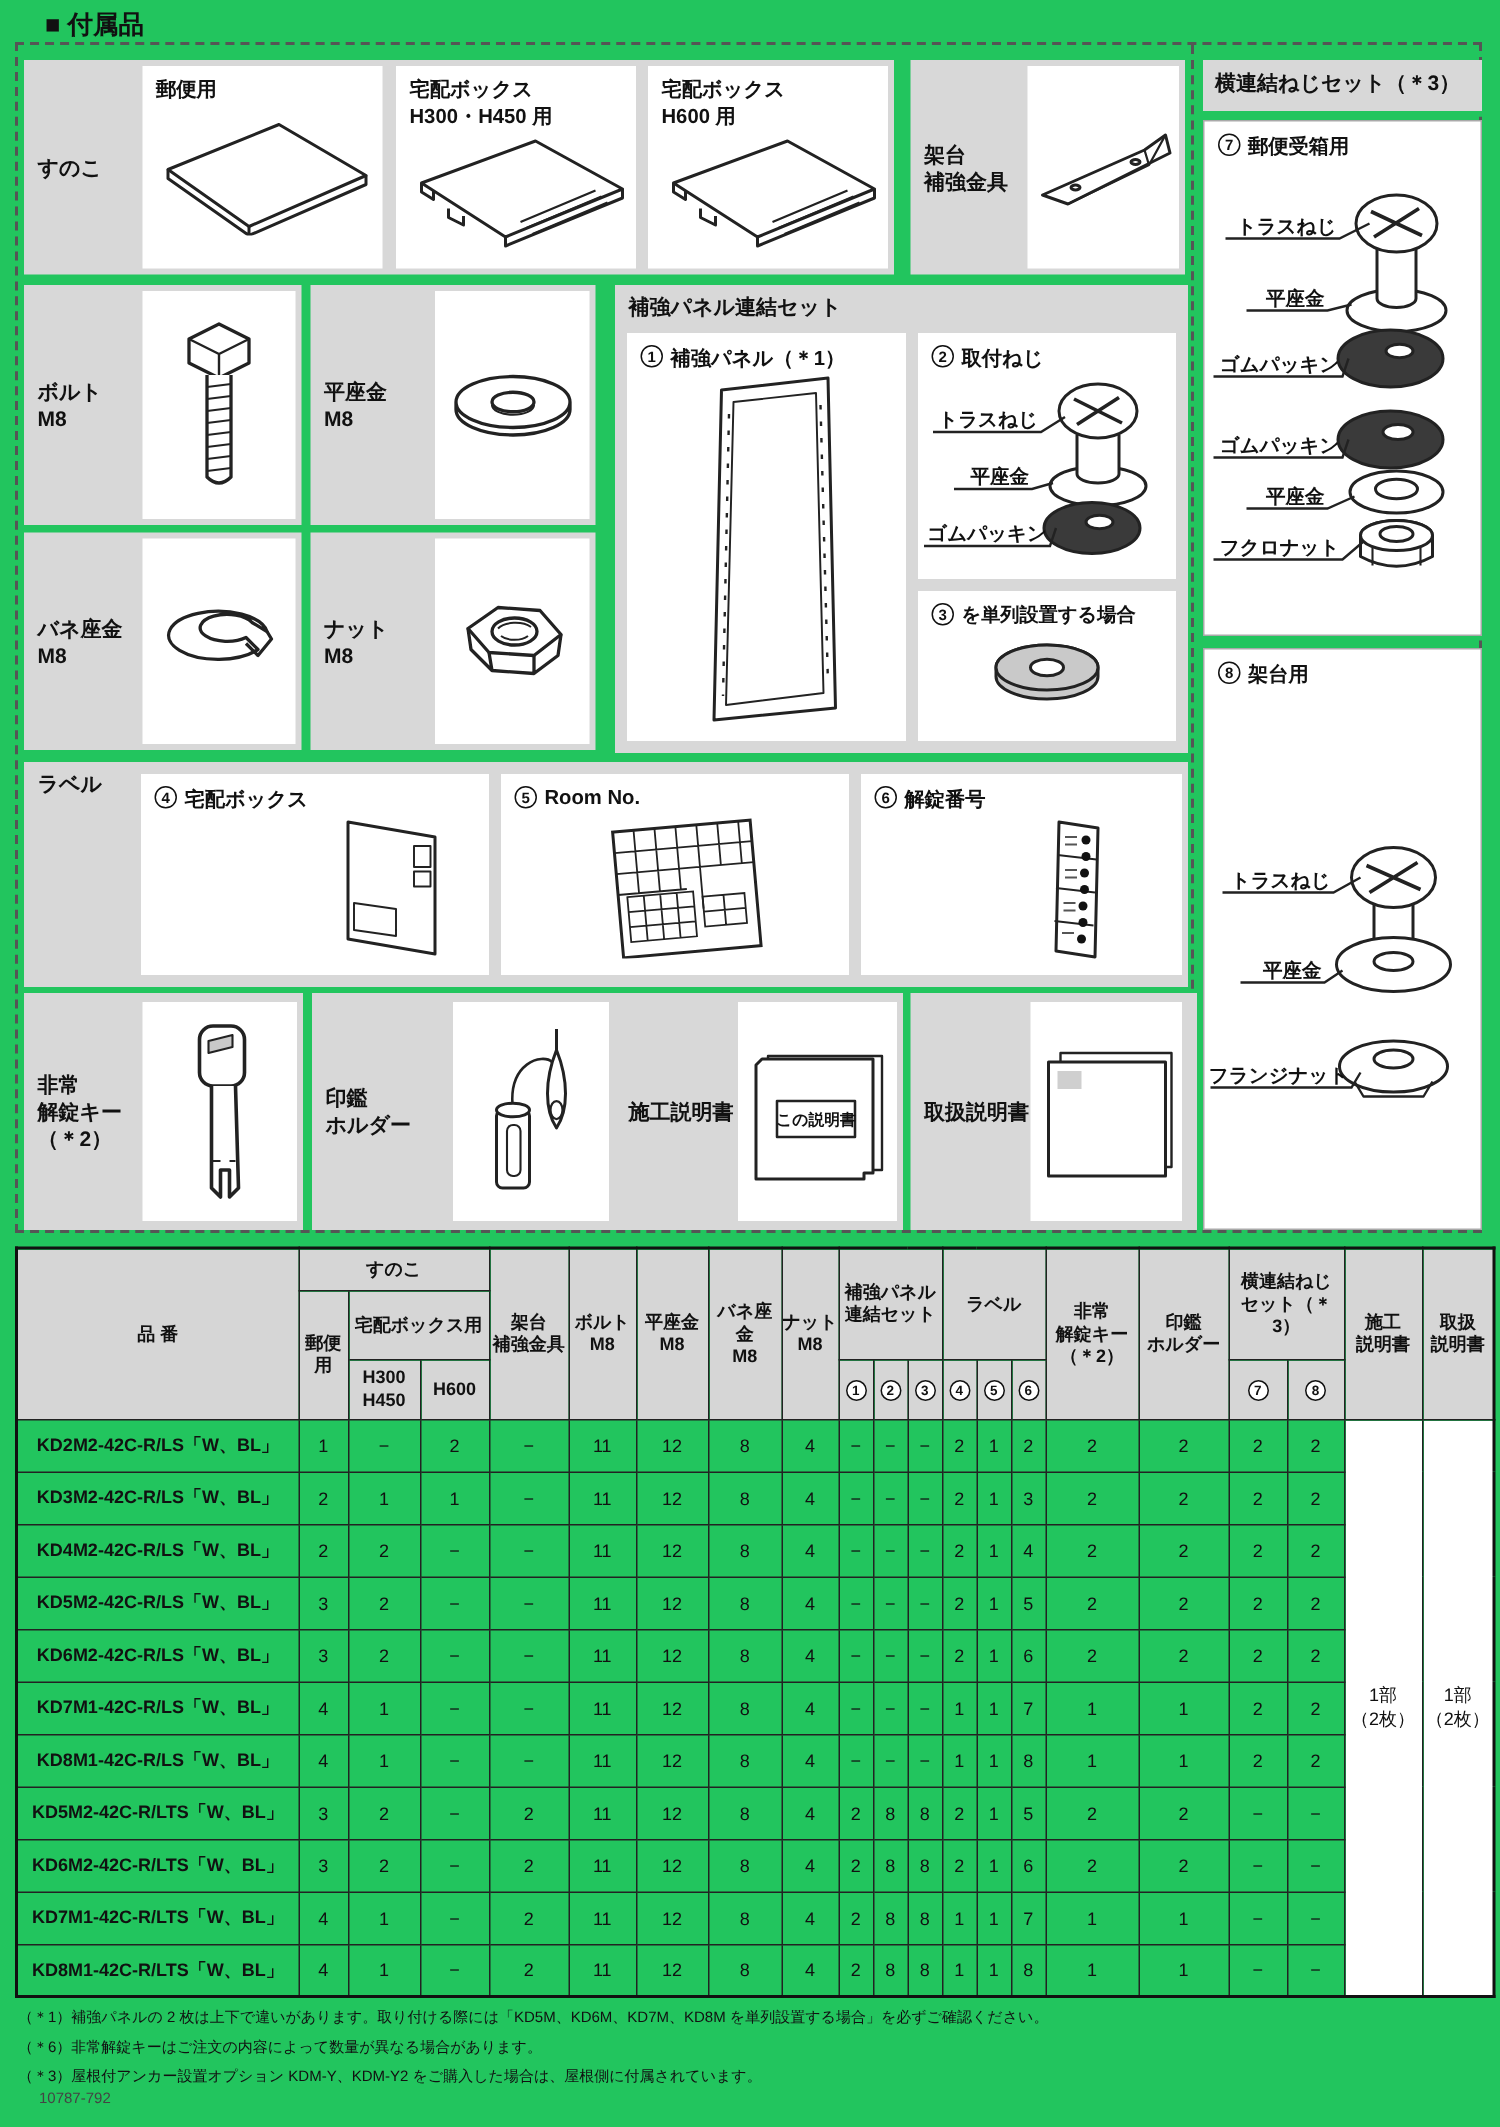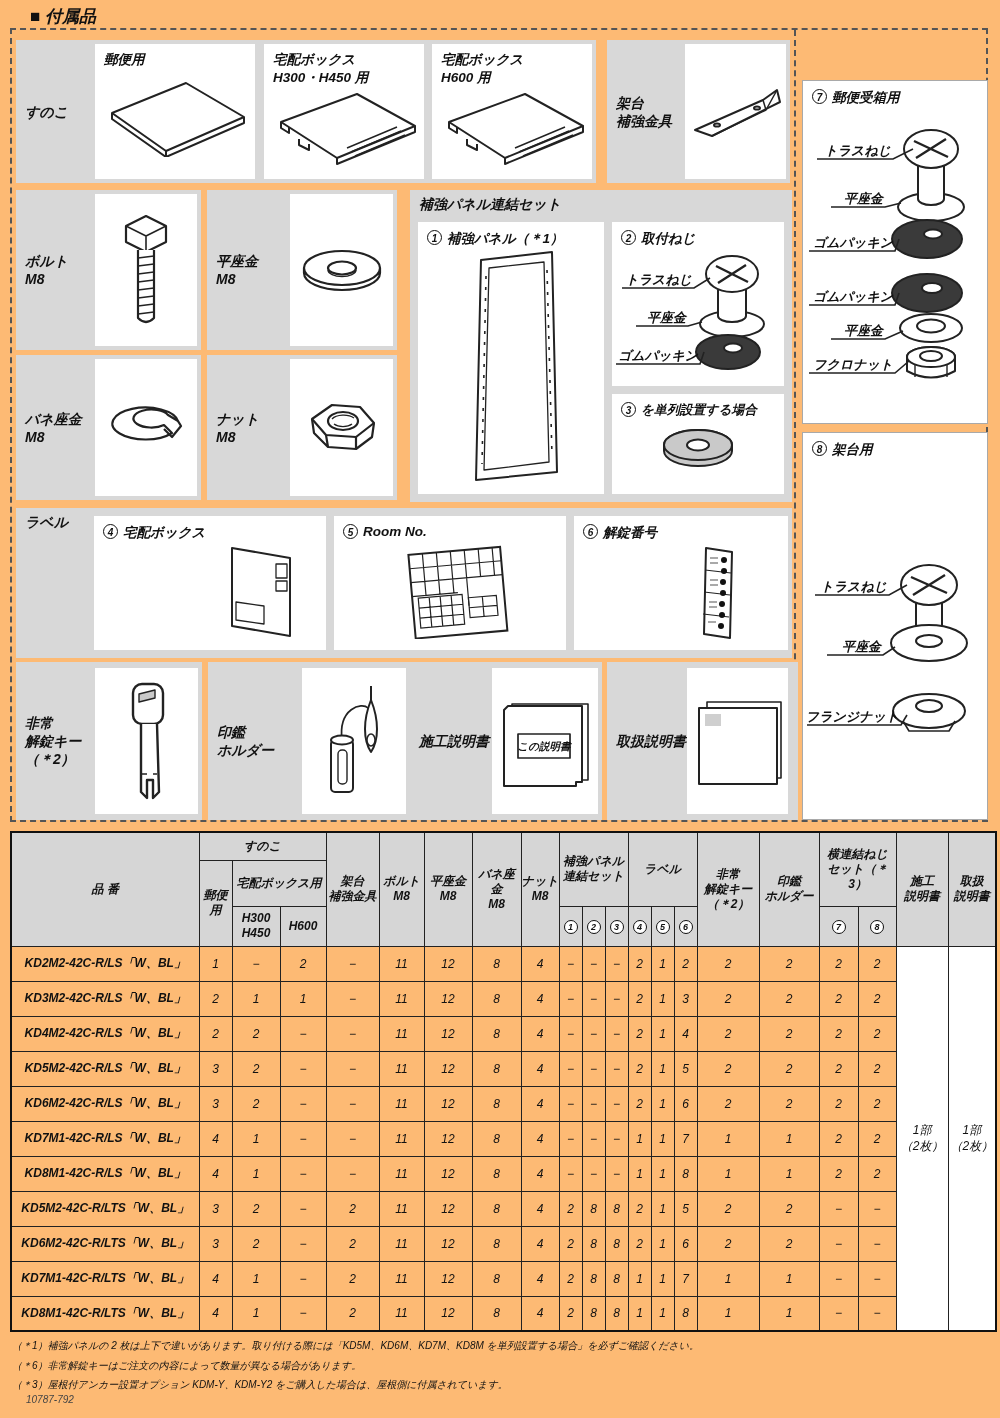--- a/index.html
+++ b/index.html
@@ -3,8 +3,8 @@
 <meta charset="utf-8">
 <style>
   html,body{margin:0;padding:0;background:#fff;}
-  .sheet{position:relative;width:1000px;height:1418px;background:#fdba74;
-         font-family:"Liberation Sans","DejaVu Sans",sans-serif;color:#111;overflow:hidden;font-style:italic;}
+  .sheet{position:relative;width:1000px;height:1418px;background:#22c55e;
+         font-family:"Liberation Sans","DejaVu Sans",sans-serif;color:#111;overflow:hidden;}
   .page-title{position:absolute;left:30px;top:5px;font-size:17px;font-weight:bold;}
   
   .acc{position:absolute;left:10px;top:28px;width:978px;height:794px;border:2px dashed #555;box-sizing:border-box;}

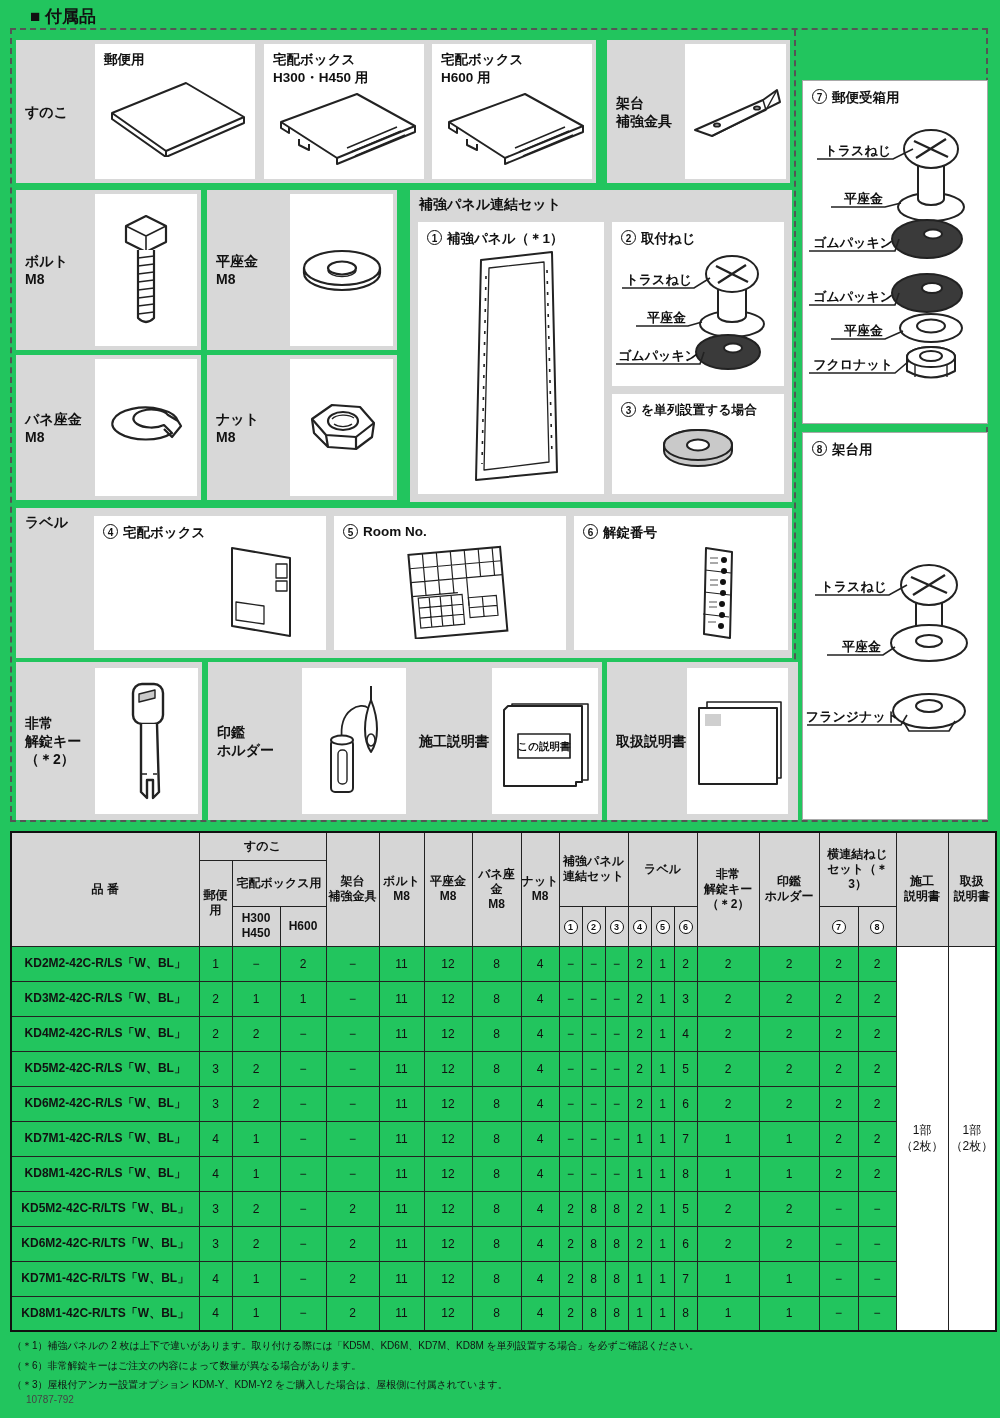--- a/index.html
+++ b/index.html
@@ -307,6 +307,9 @@
       </div>
     </div>
 
+    <div class="gray" style="left:790px;top:10px;width:186px;height:34px;">
+      <div style="position:absolute;left:8px;top:7px;font-size:14px;font-weight:bold;">横連結ねじセット（＊3）</div>
+    </div>
     <div class="wbox bordered" style="left:790px;top:50px;width:186px;height:344px;">
       <div class="item-head">
         <span class="circ">7</span>

